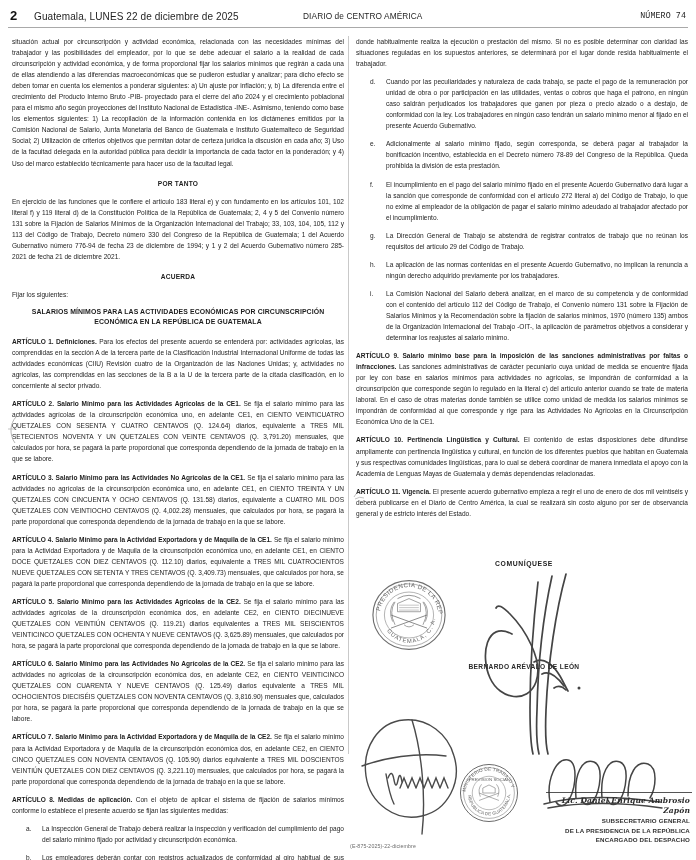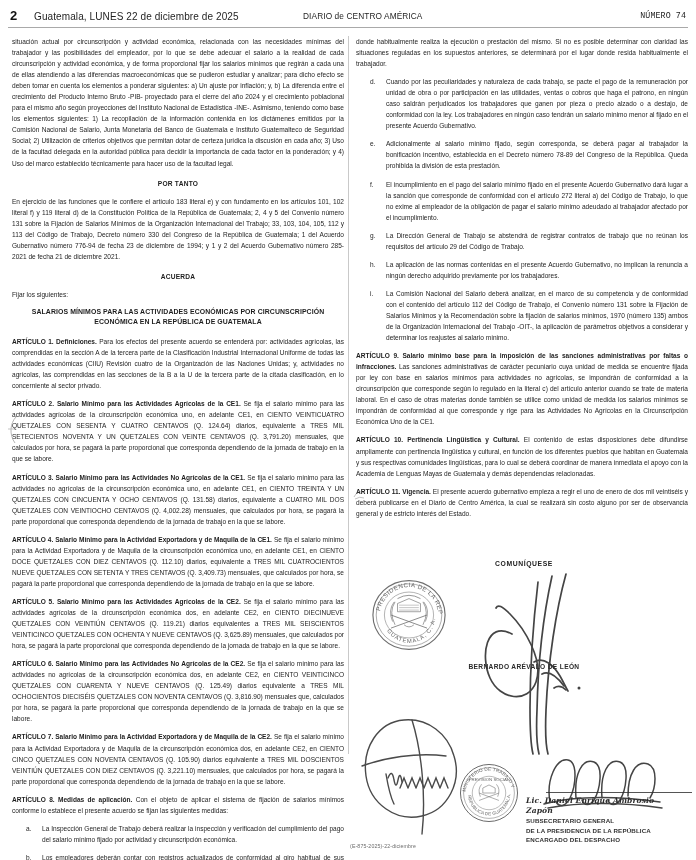--- a/index.html
+++ b/index.html
@@ -198,10 +198,10 @@
   
   .subsec-block {
     position: absolute;
-    left: 170px;
+    left: 182px;
     top: 236px;
     width: 152px;
-    text-align: left;
+    text-align: right;
   }
   .subsec-name {
     font-family: "DejaVu Serif", serif;

